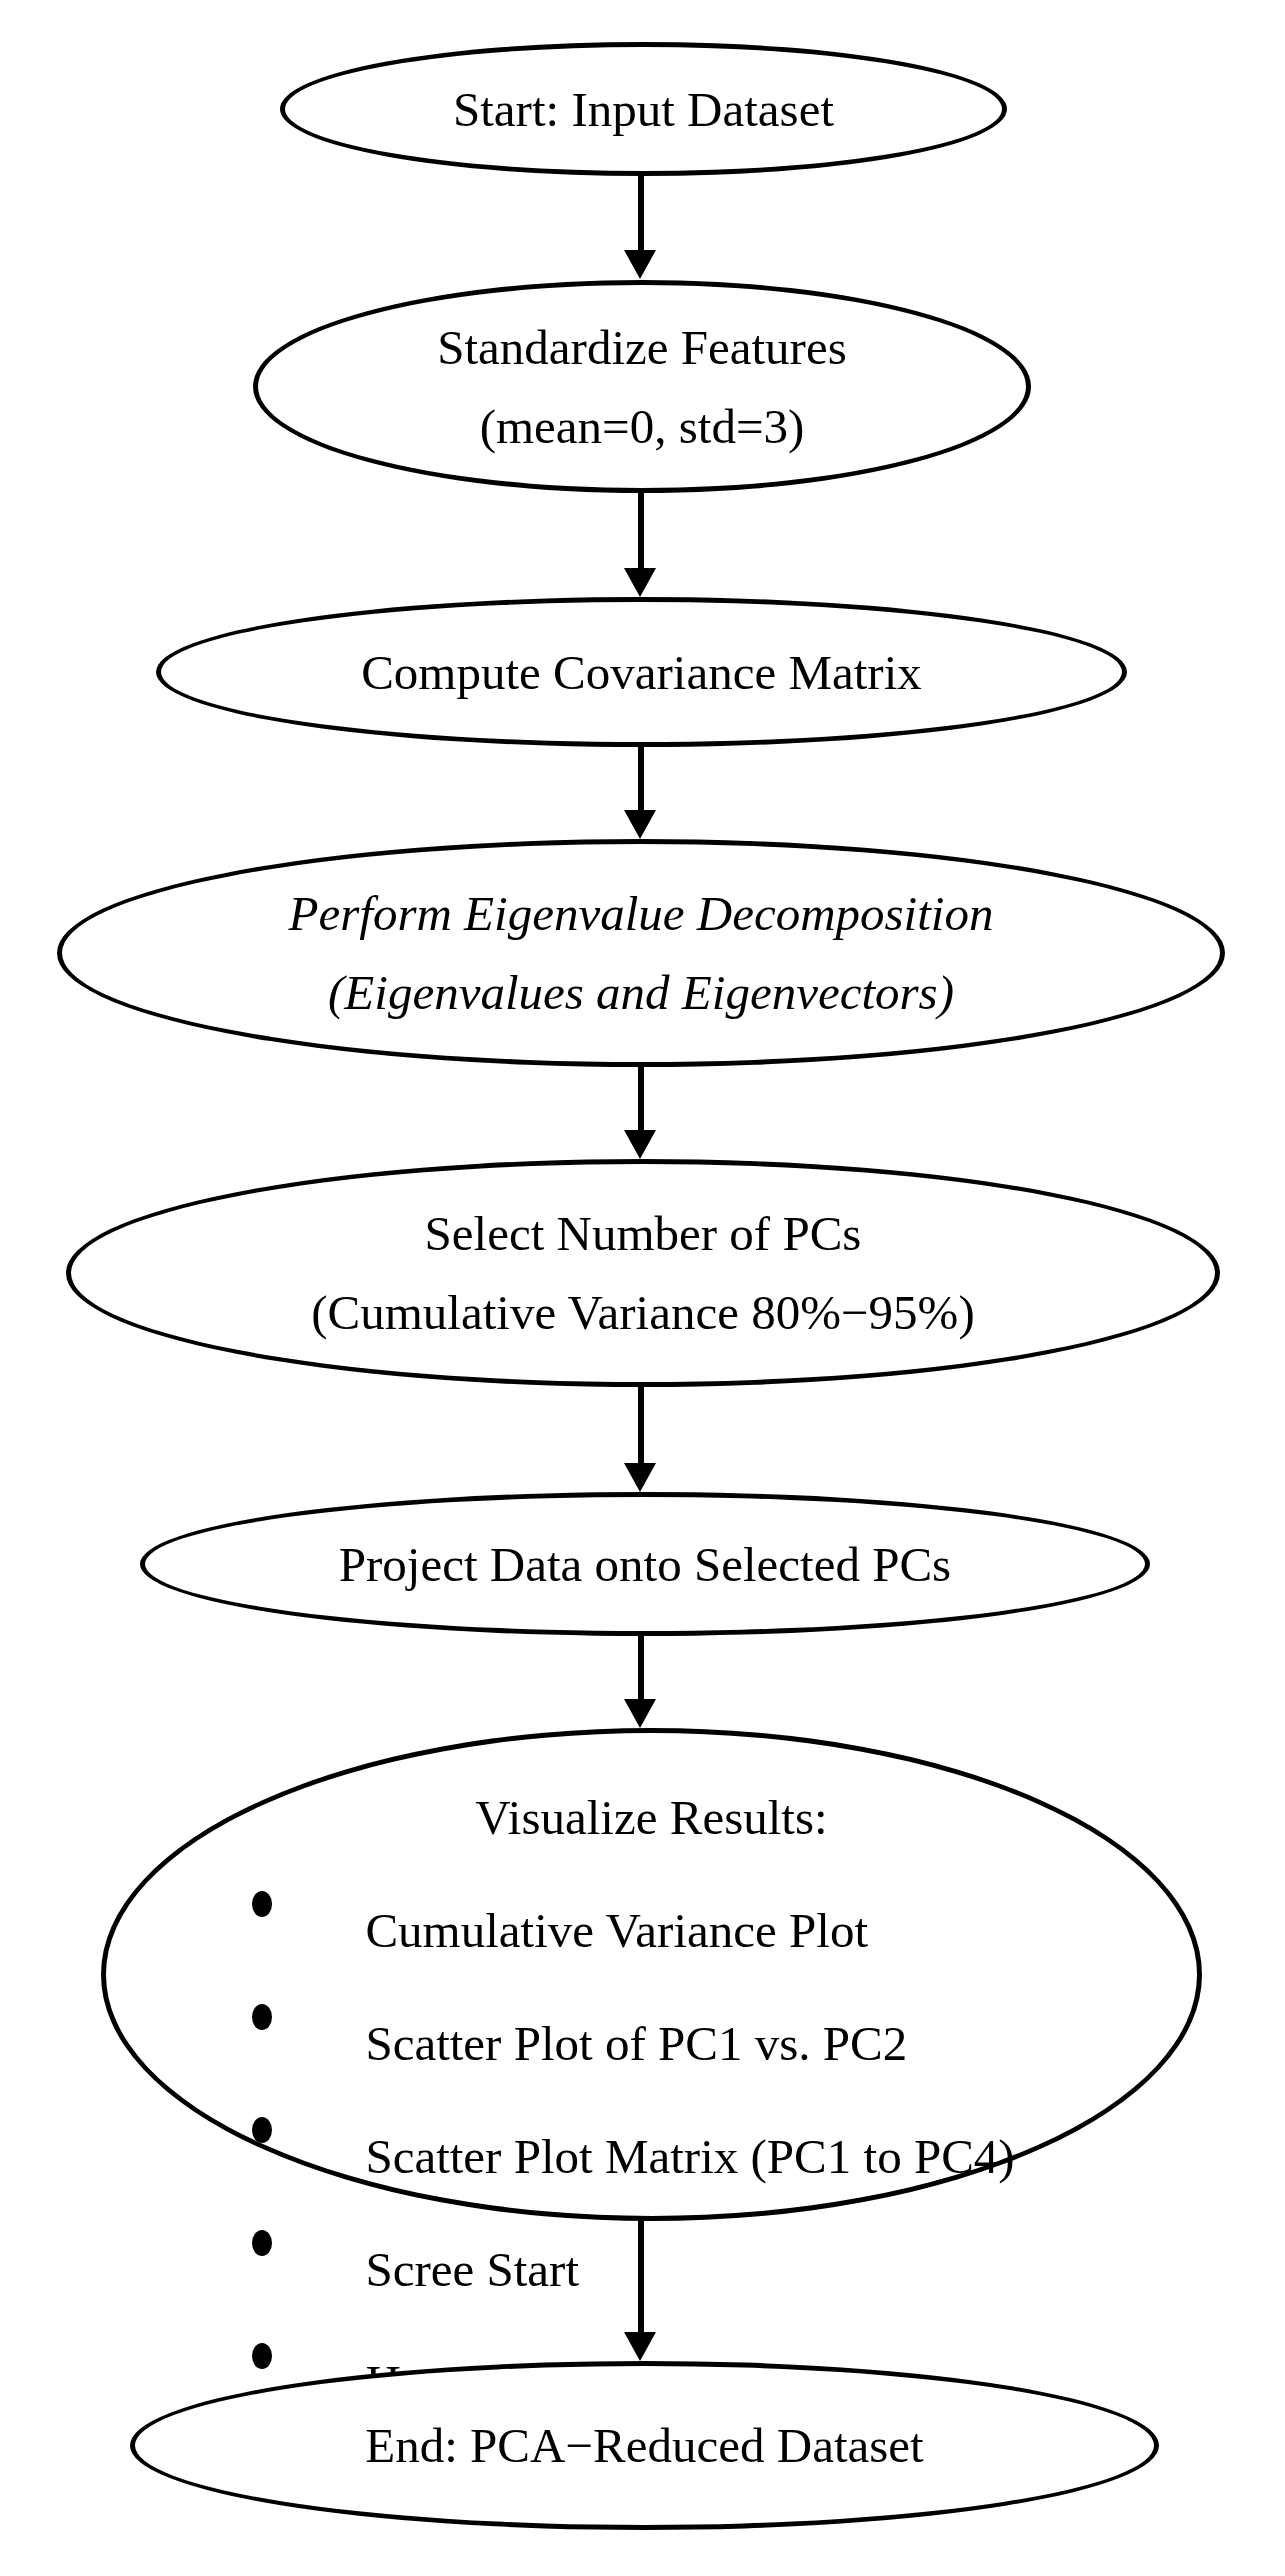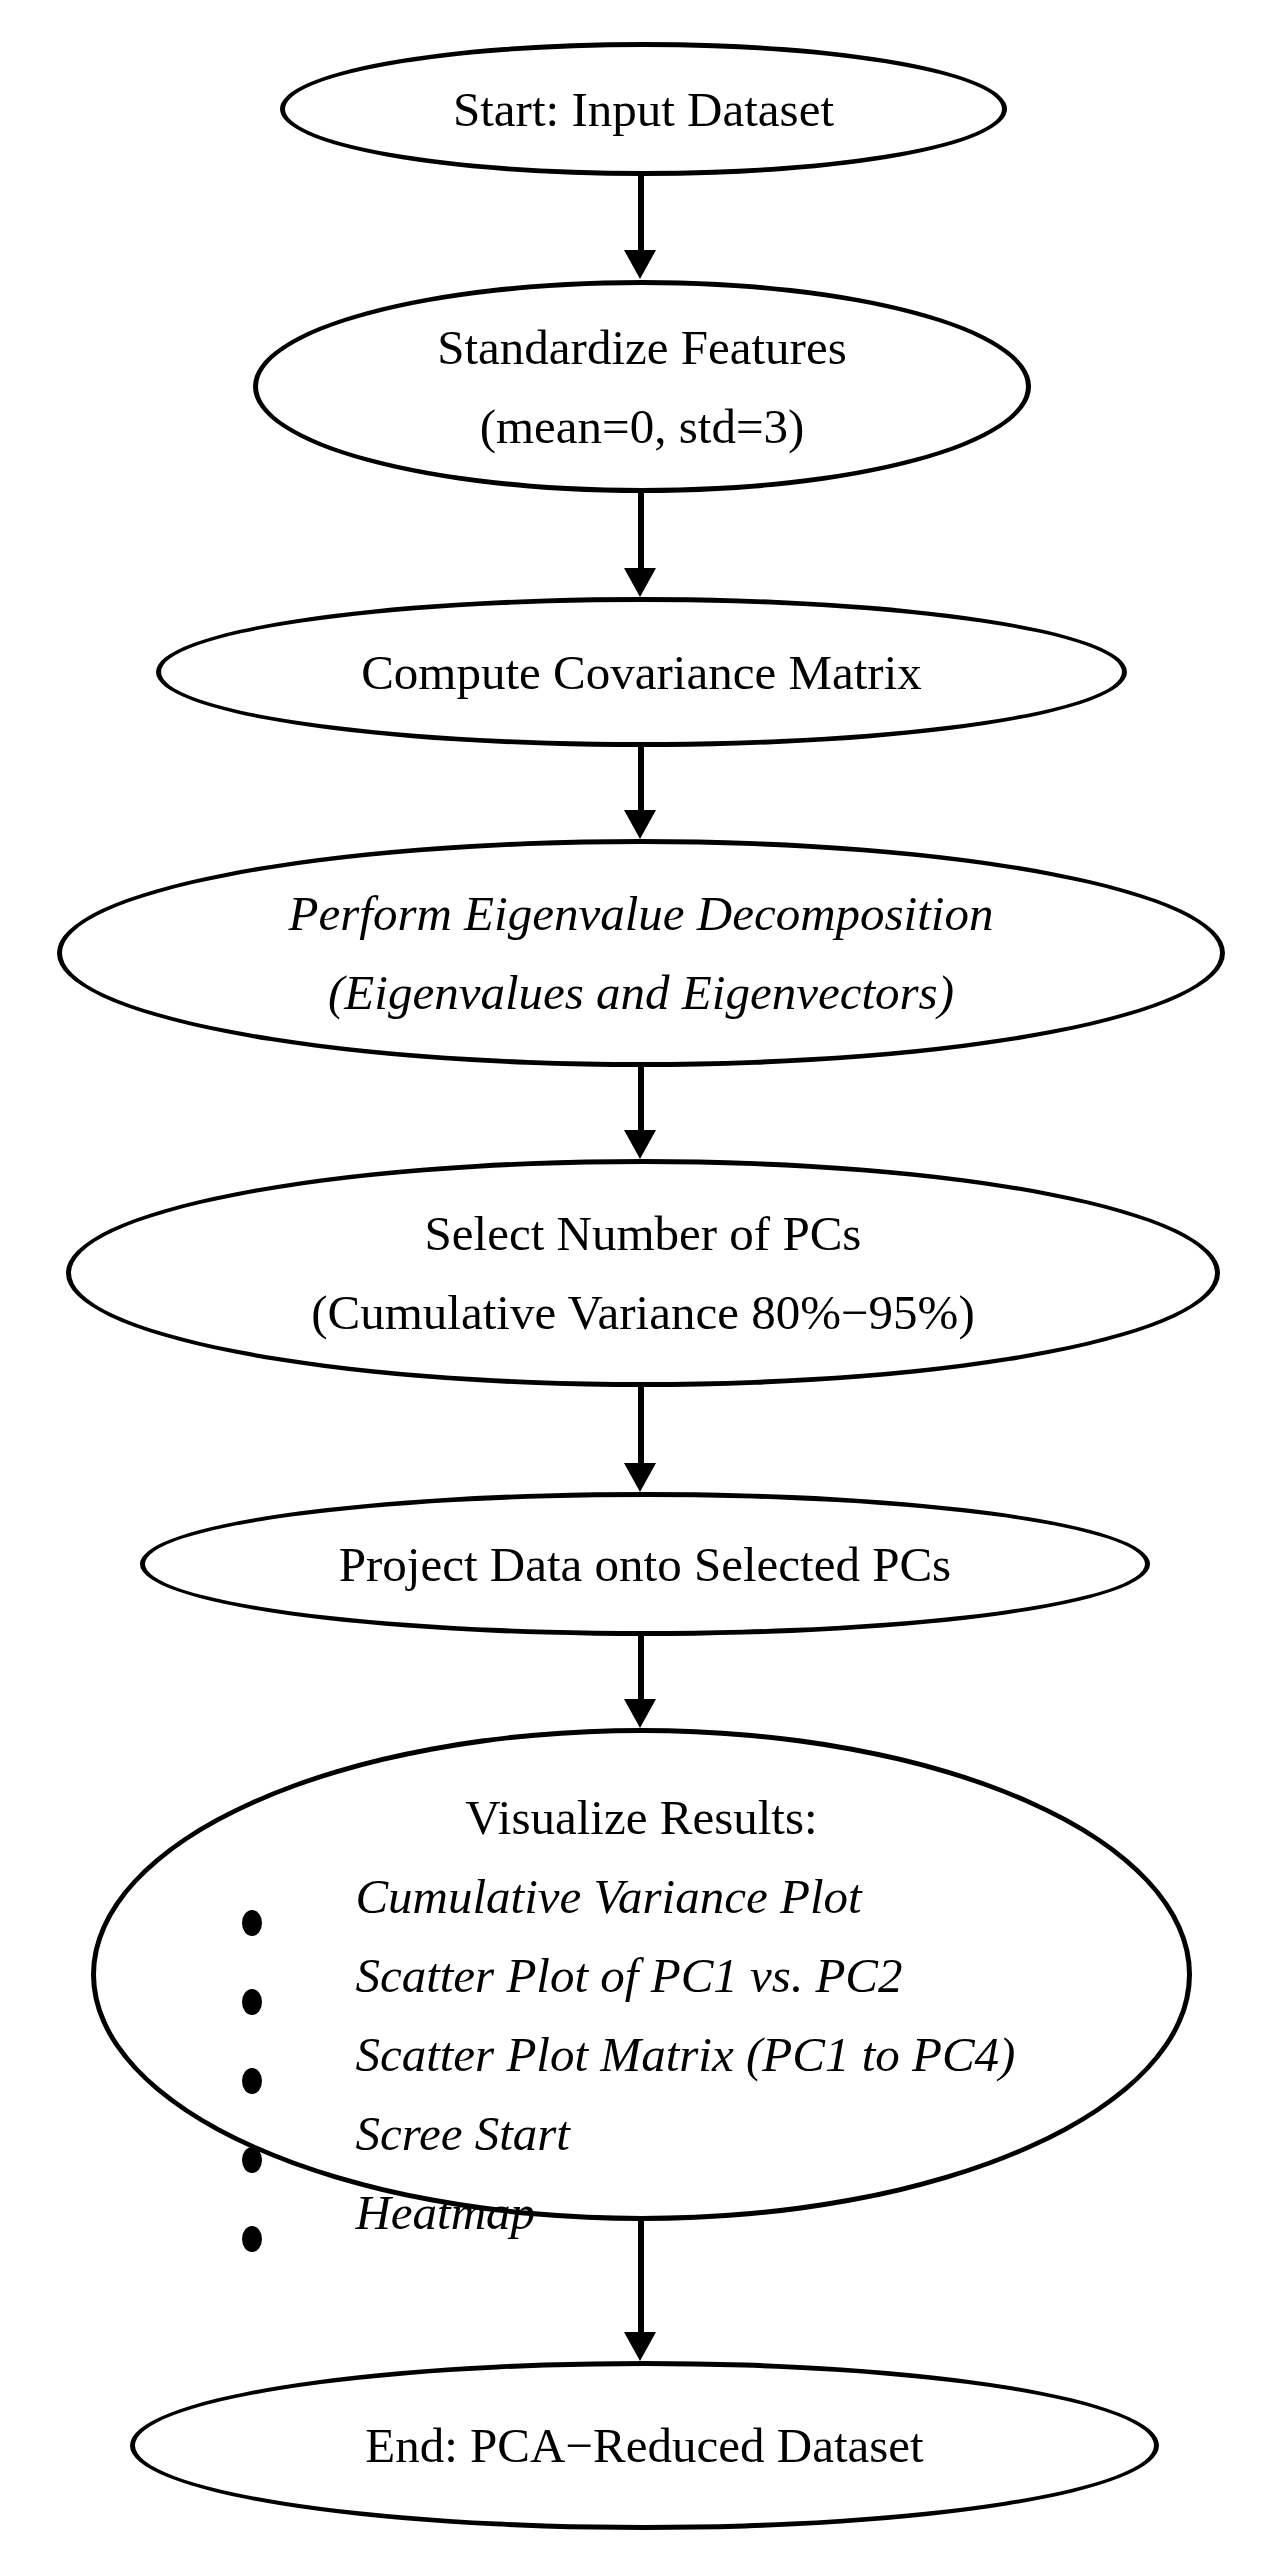--- a/index.html
+++ b/index.html
@@ -42,9 +42,9 @@
   .n-eigen        { left: 57px;   top: 839px; width: 1168px; height: 228px; font-style: italic; }
   .n-select       { left: 66px;   top: 1159px; width: 1154px; height: 228px; }
   .n-project      { left: 140px;  top: 1492px; width: 1010px; height: 144px; }
-  .n-visualize    { left: 91px;  top: 1728px; width: 1101px; height: 493px;
+  .n-visualize    { left: 101px;  top: 1728px; width: 1101px; height: 493px;
                     justify-content: flex-start; align-items: stretch;
-                    padding-top: 45px; text-align: left; }
+                    padding-top: 45px; text-align: left; gap: 34px; }
   .n-end          { left: 130px;  top: 2361px; width: 1029px; height: 169px; }
 
   .n-visualize .heading {

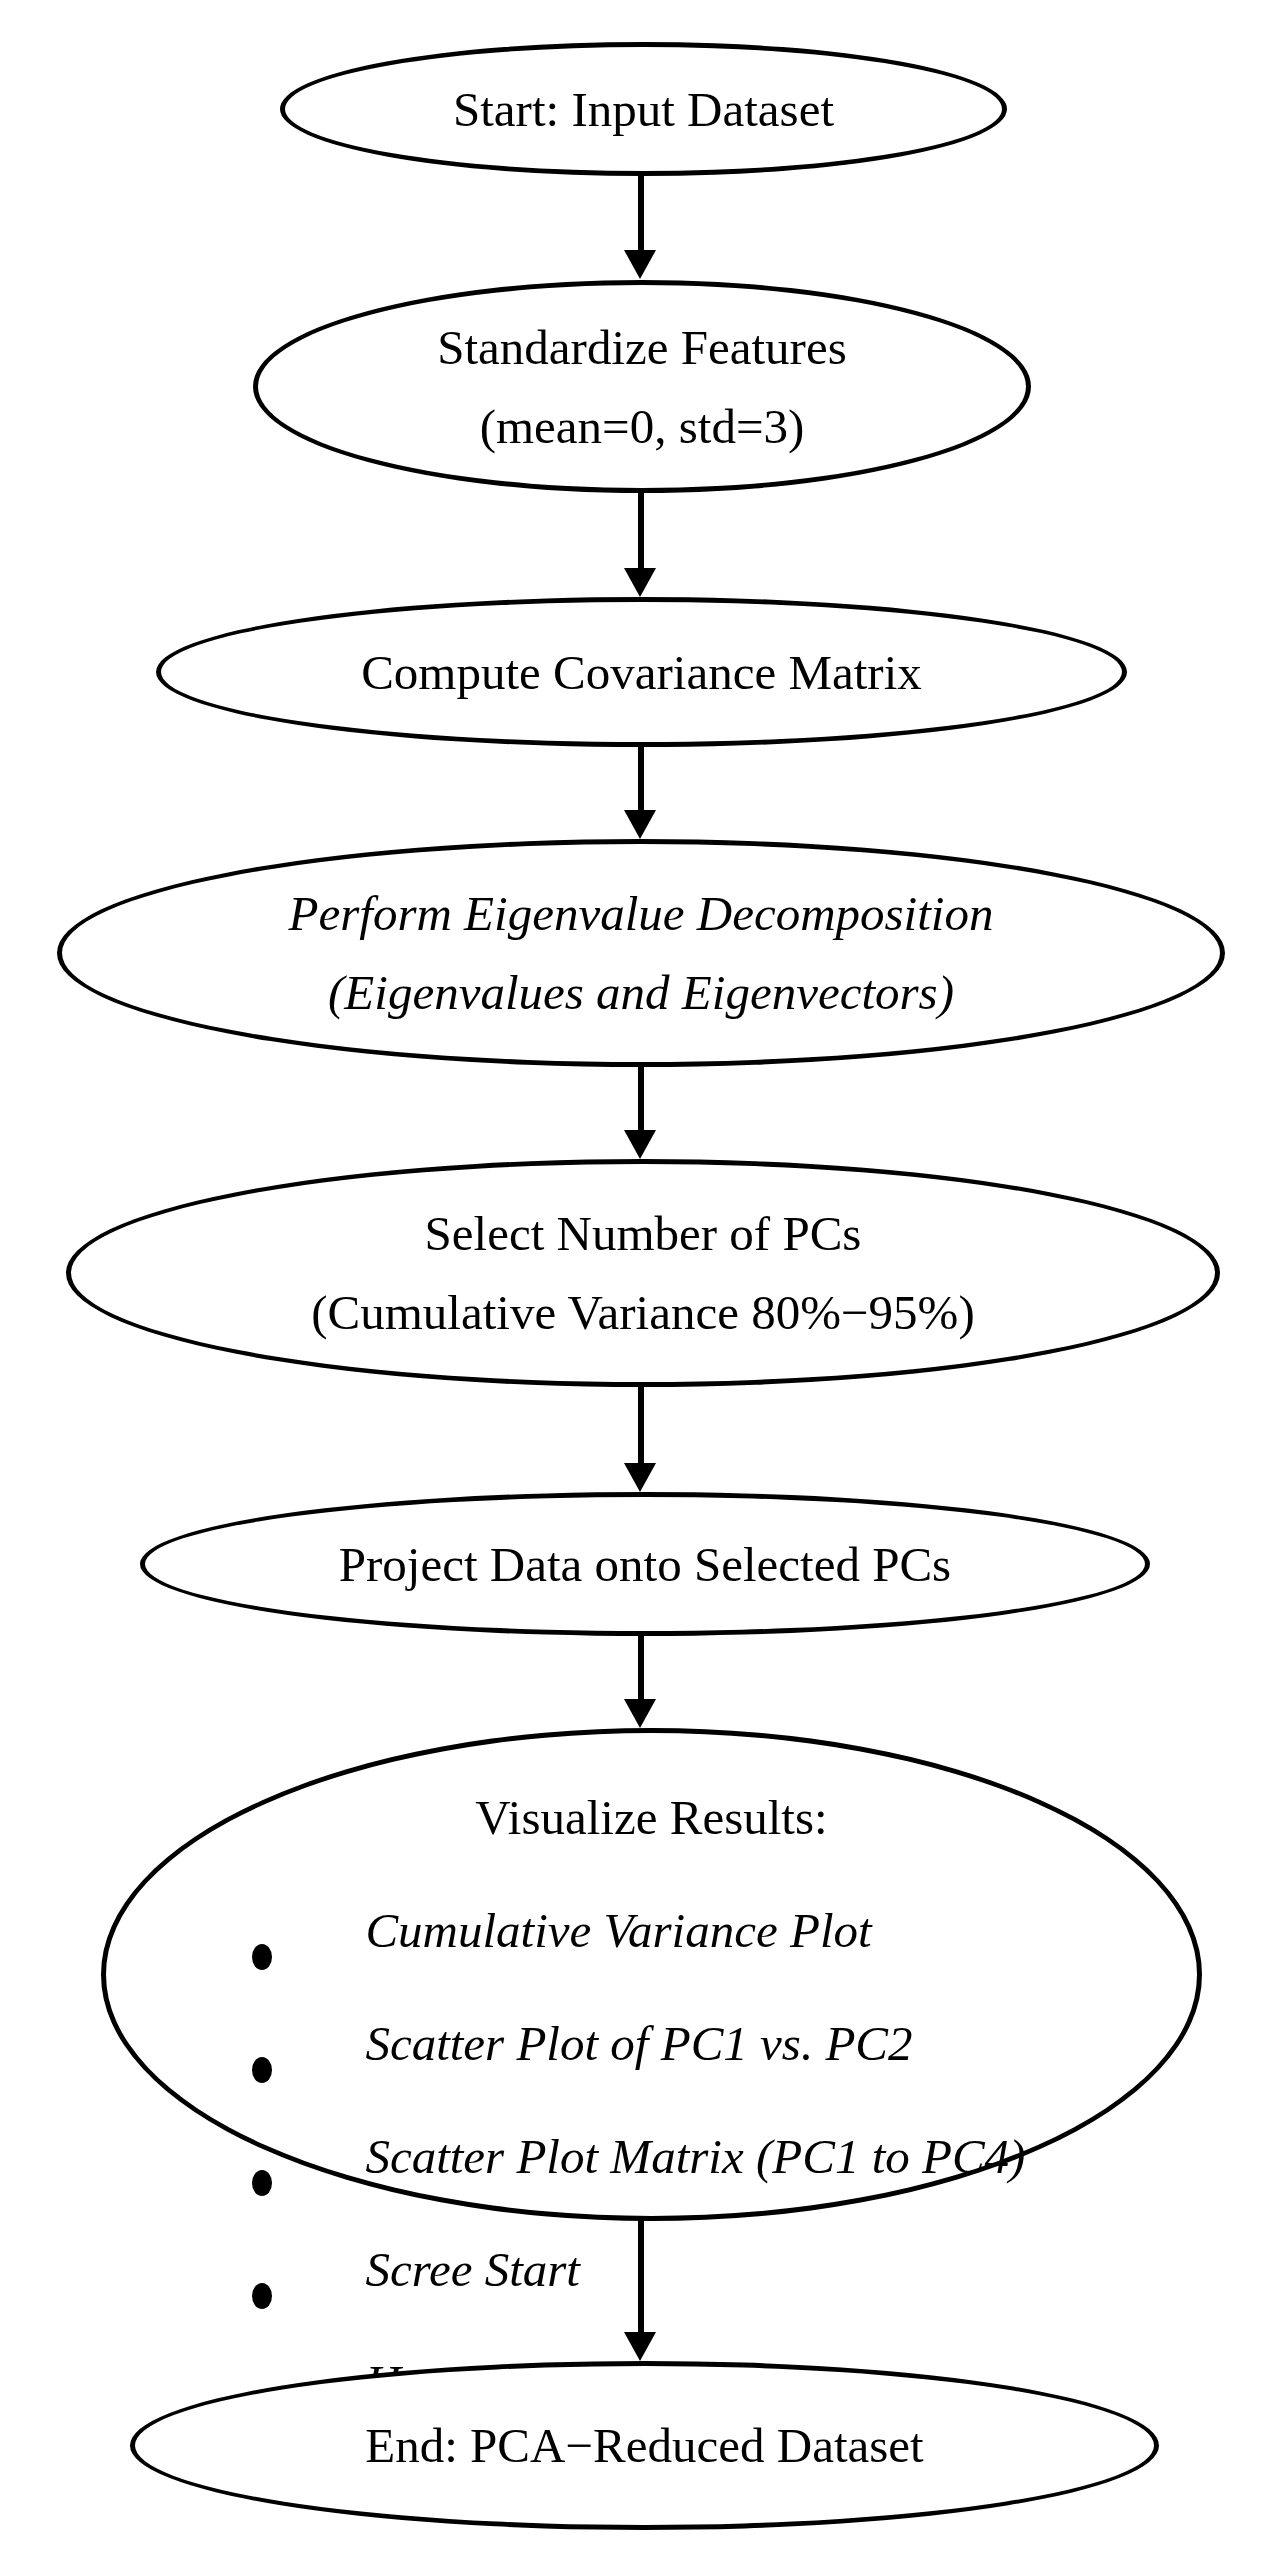--- a/index.html
+++ b/index.html
@@ -53,10 +53,9 @@
   }
   .bullet-item {
     display: flex;
-    align-items: flex-end;
+    align-items: flex-start;
     height: 79px;
     margin-left: 146px;
-    font-style: italic;
   }
   .bullet-dot {
     flex: 0 0 auto;

